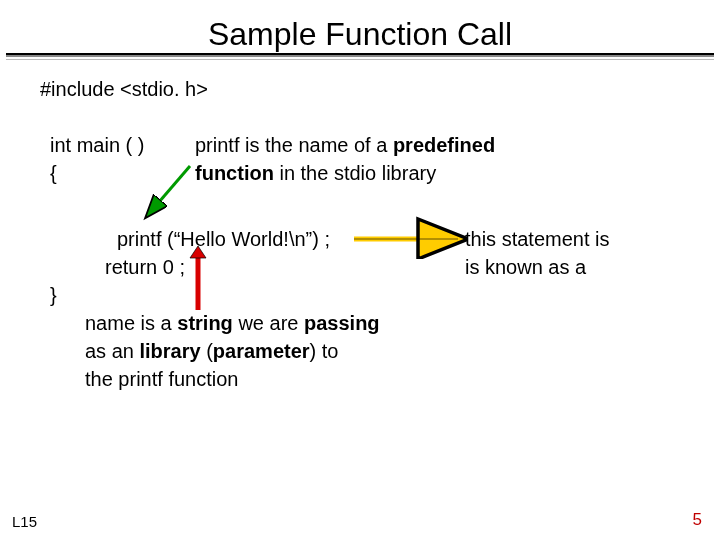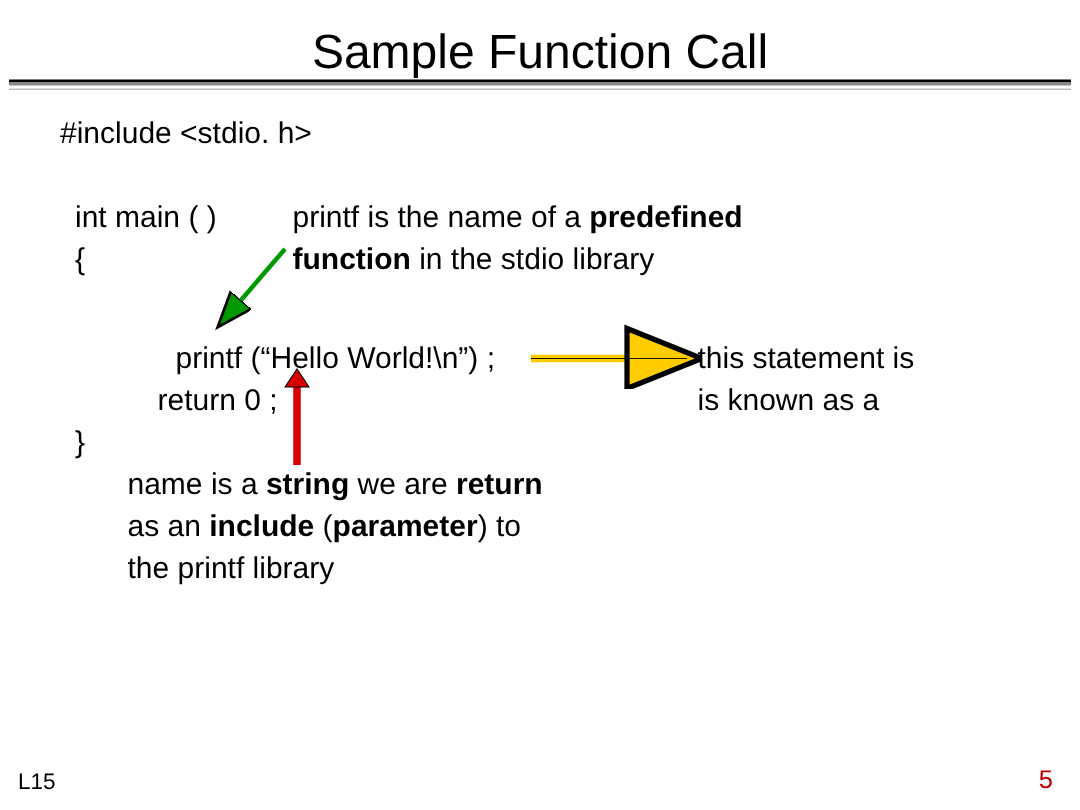--- a/index.html
+++ b/index.html
@@ -87,7 +87,7 @@
   <div class="line" style="left:425px; top:178px;">is known as a</div>
 
   <div class="line" style="left:45px; top:234px;">
-    <span>name is a </span><b>string</b><span> we are </span><b>return</b>
+    <span>name is a </span><b>string</b><span> we are </span><b>passing</b>
   </div>
   <div class="line" style="left:45px; top:262px;">
     <span>as an </span><b>include</b><span> (</span><b>parameter</b><span>) to</span>

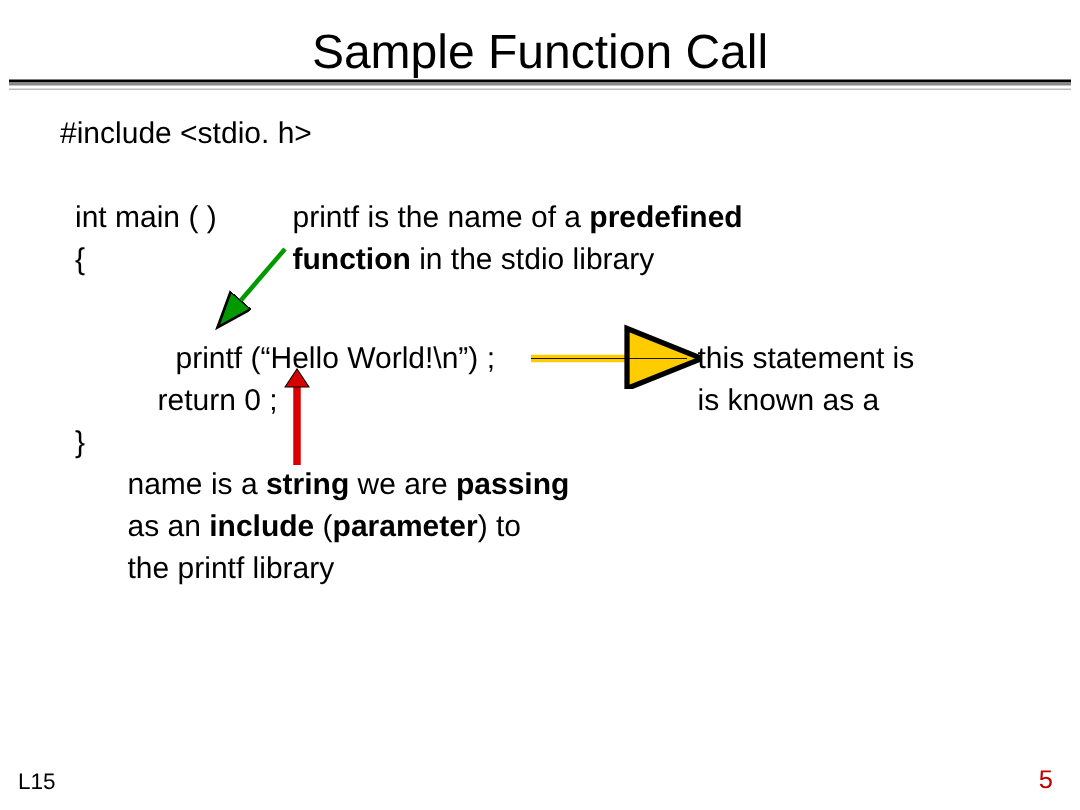--- a/index.html
+++ b/index.html
@@ -90,7 +90,7 @@
     <span>name is a </span><b>string</b><span> we are </span><b>passing</b>
   </div>
   <div class="line" style="left:45px; top:262px;">
-    <span>as an </span><b>include</b><span> (</span><b>parameter</b><span>) to</span>
+    <span>as an </span><b>library</b><span> (</span><b>parameter</b><span>) to</span>
   </div>
   <div class="line" style="left:45px; top:290px;">the printf library</div>
 

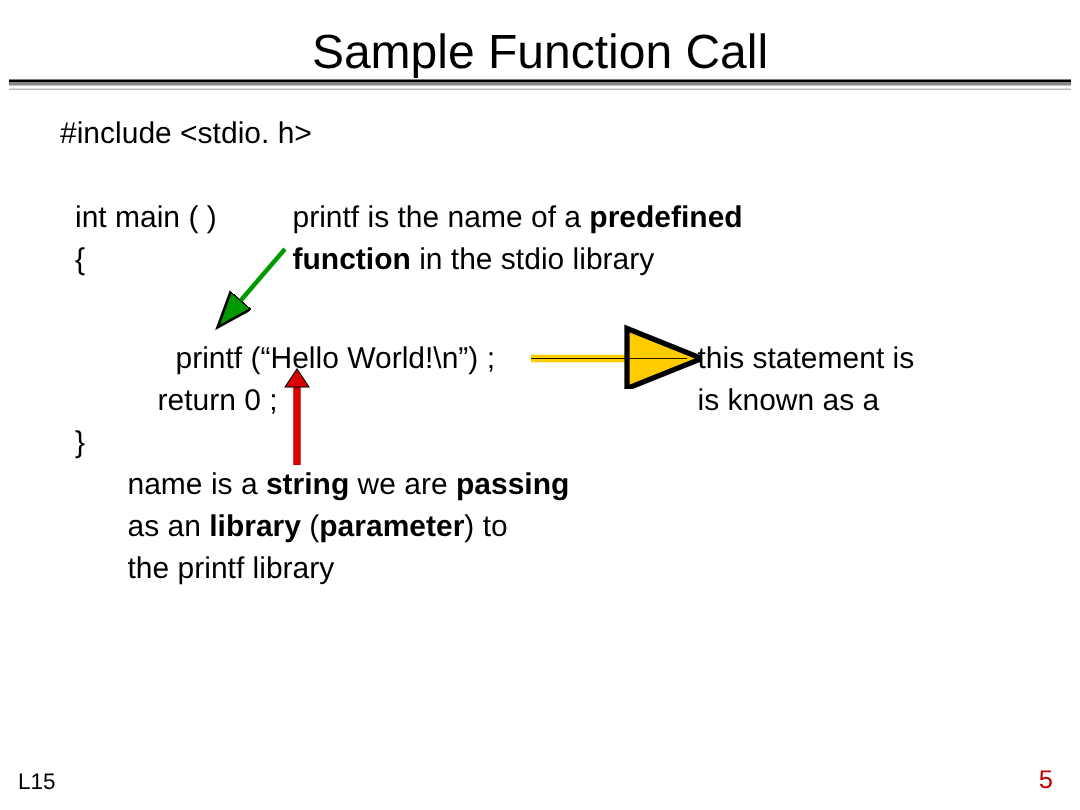--- a/index.html
+++ b/index.html
@@ -92,7 +92,7 @@
   <div class="line" style="left:45px; top:262px;">
     <span>as an </span><b>library</b><span> (</span><b>parameter</b><span>) to</span>
   </div>
-  <div class="line" style="left:45px; top:290px;">the printf library</div>
+  <div class="line" style="left:45px; top:290px;">the printf function</div>
 
   <svg class="arrow" style="left:95px; top:80px;" width="70" height="70">
     <defs>

